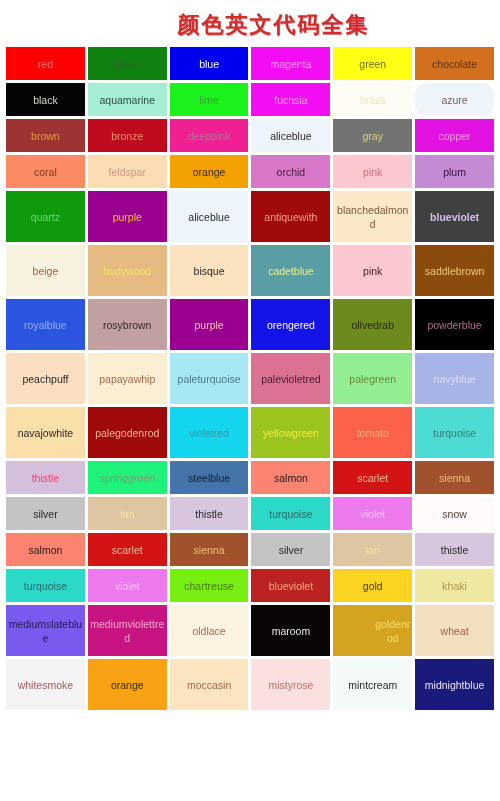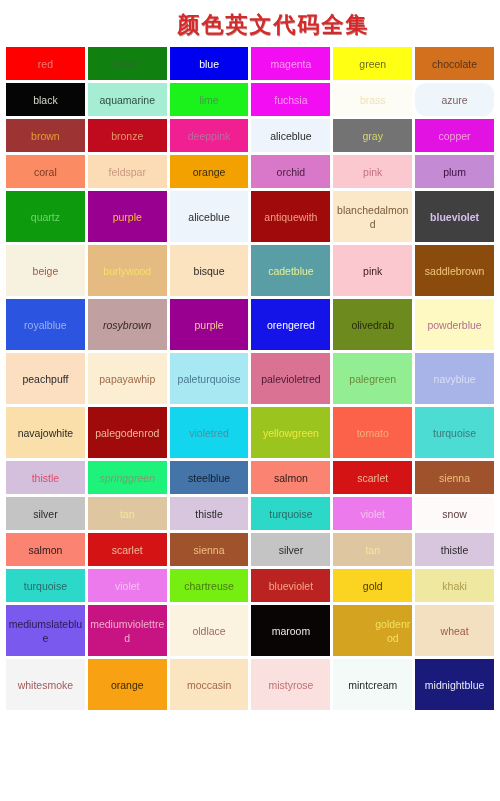--- a/index.html
+++ b/index.html
@@ -182,7 +182,7 @@
         <td class="r-lg" style="background: rgb(43, 85, 224); color: rgb(154, 176, 238);">
           <span class="swatch-label">royalblue</span>
         </td>
-        <td class="r-lg" style="background: rgb(192, 160, 160); color: rgb(58, 40, 40); font-style: italic;">
+        <td class="r-lg" style="background: rgb(192, 160, 160); color: rgb(58, 40, 40);">
           <span class="swatch-label">rosybrown</span>
         </td>
         <td class="r-lg" style="background: rgb(153, 0, 143); color: rgb(240, 200, 160);">

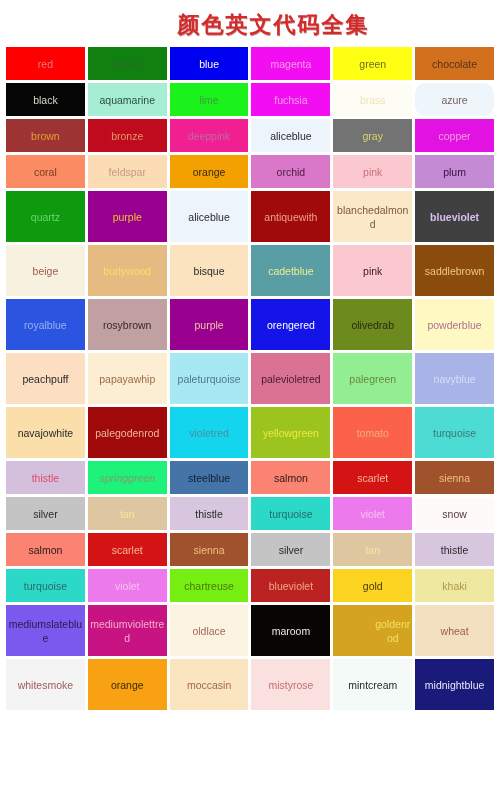--- a/index.html
+++ b/index.html
@@ -194,7 +194,7 @@
         <td class="r-lg" style="background: rgb(109, 138, 30); color: rgb(42, 42, 16);">
           <span class="swatch-label">olivedrab</span>
         </td>
-        <td class="r-lg" style="background: #fef9c3; color: rgb(176, 112, 144);">
+        <td class="r-lg" style="background: #000000; color: rgb(176, 112, 144);">
           <span class="swatch-label">powderblue</span>
         </td>
       </tr>

